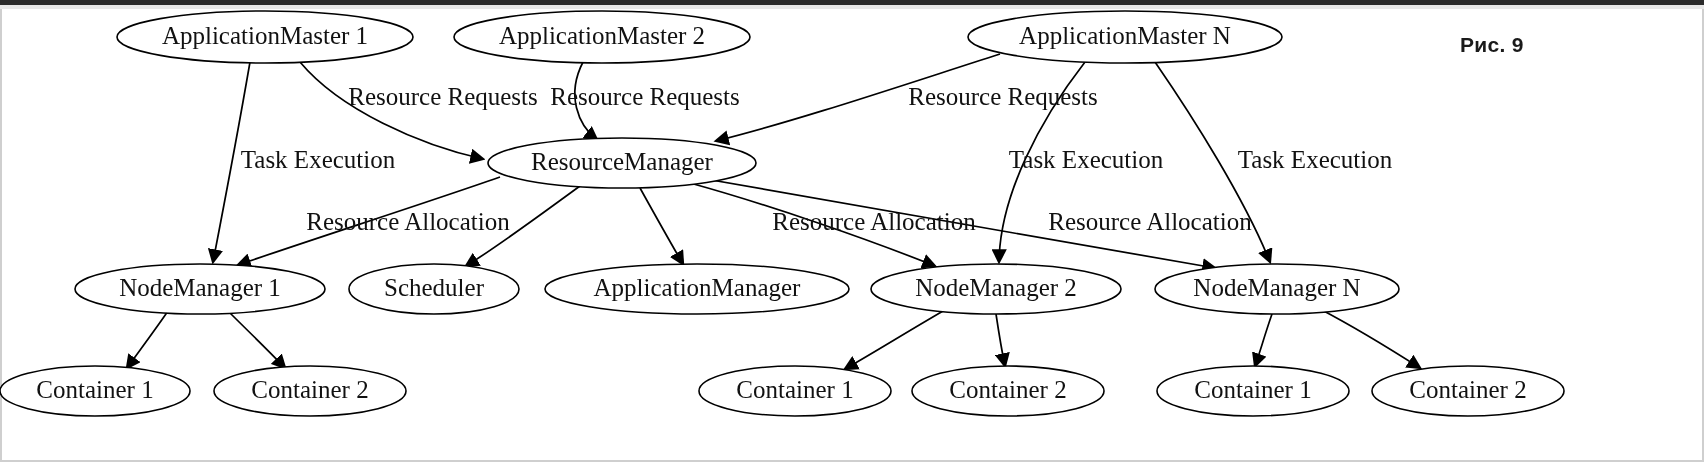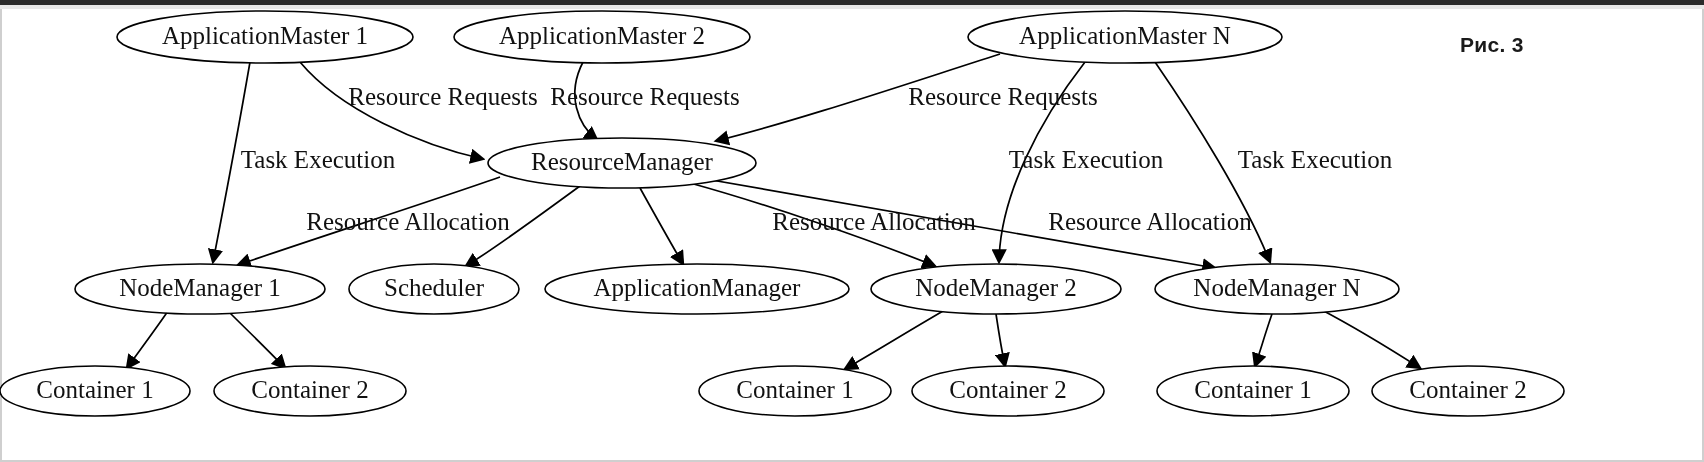--- a/index.html
+++ b/index.html
@@ -201,7 +201,7 @@
       </g>
   </svg>
 
-  <div class="figure-caption" style="left: 1460px; top: 33px;">Рис. 3</div>
+  <div class="figure-caption" style="left: 1460px; top: 33px;">Рис. 9</div>
 
 </div>
 

